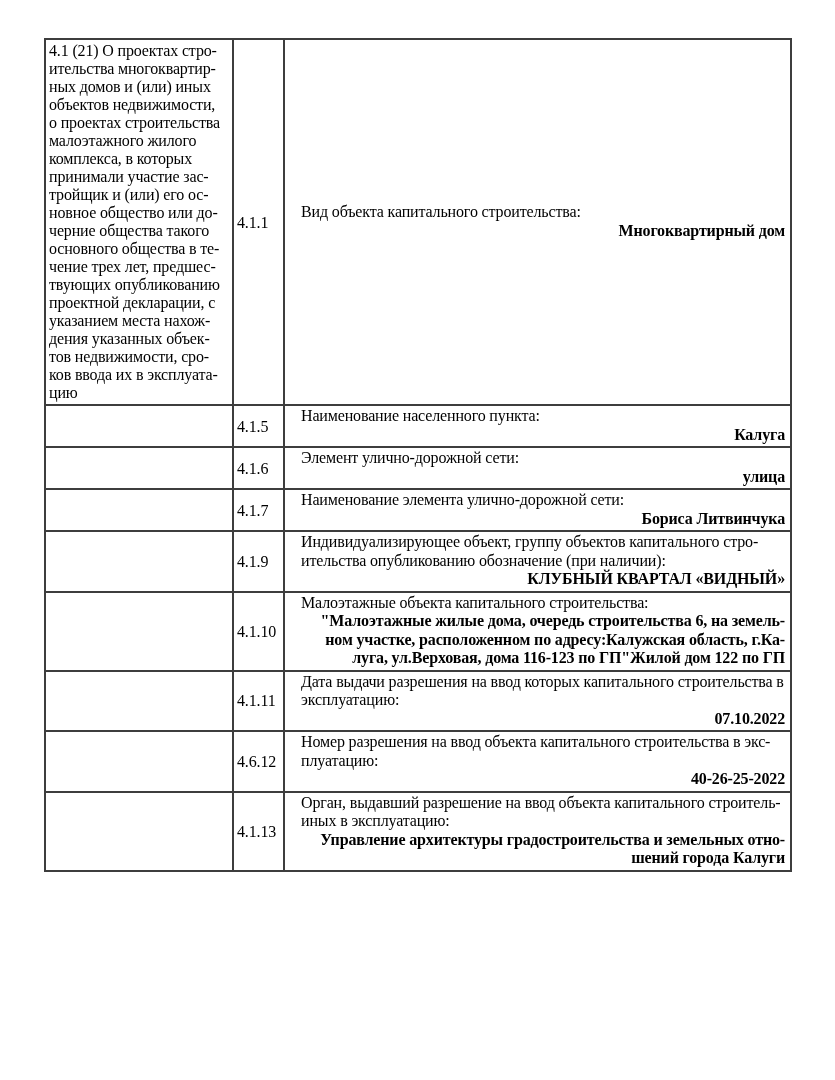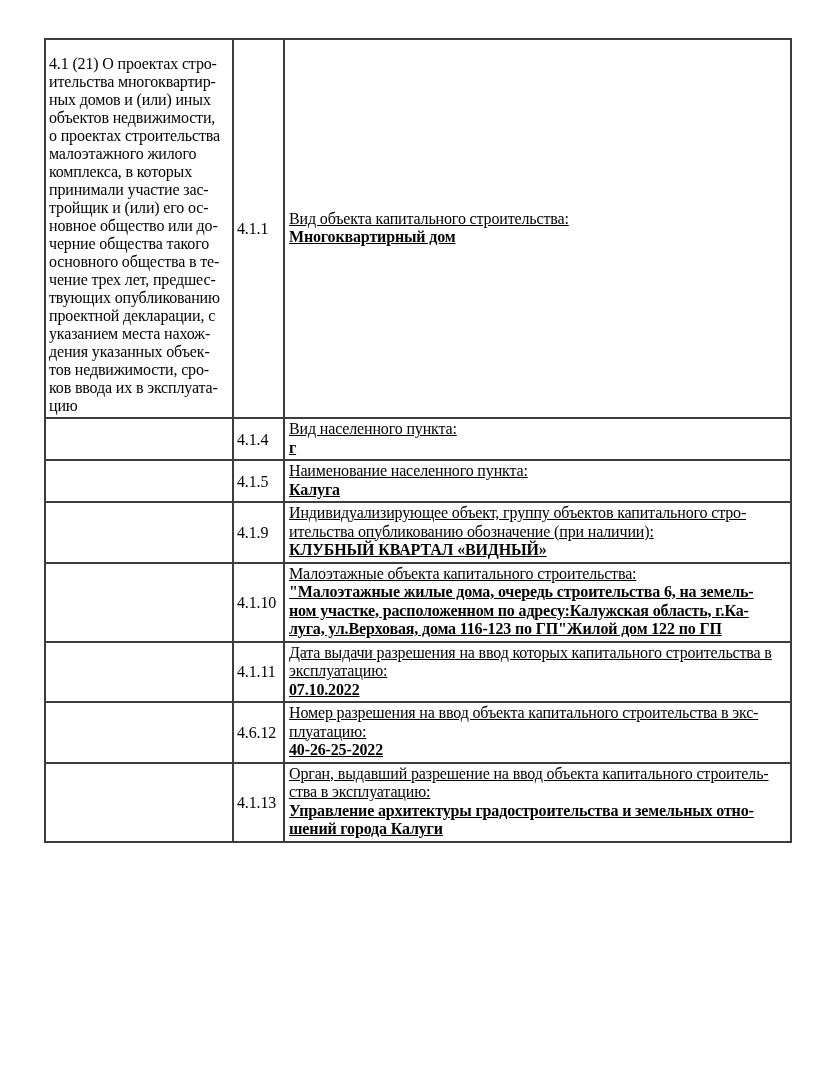--- a/index.html
+++ b/index.html
@@ -28,7 +28,7 @@
   td.desc {
     vertical-align: top;
     line-height: 18px;
-    padding: 15px 3px 2px 3px;
+    padding: 2px 3px 2px 3px;
     white-space: pre-line;
   }
   td.num {

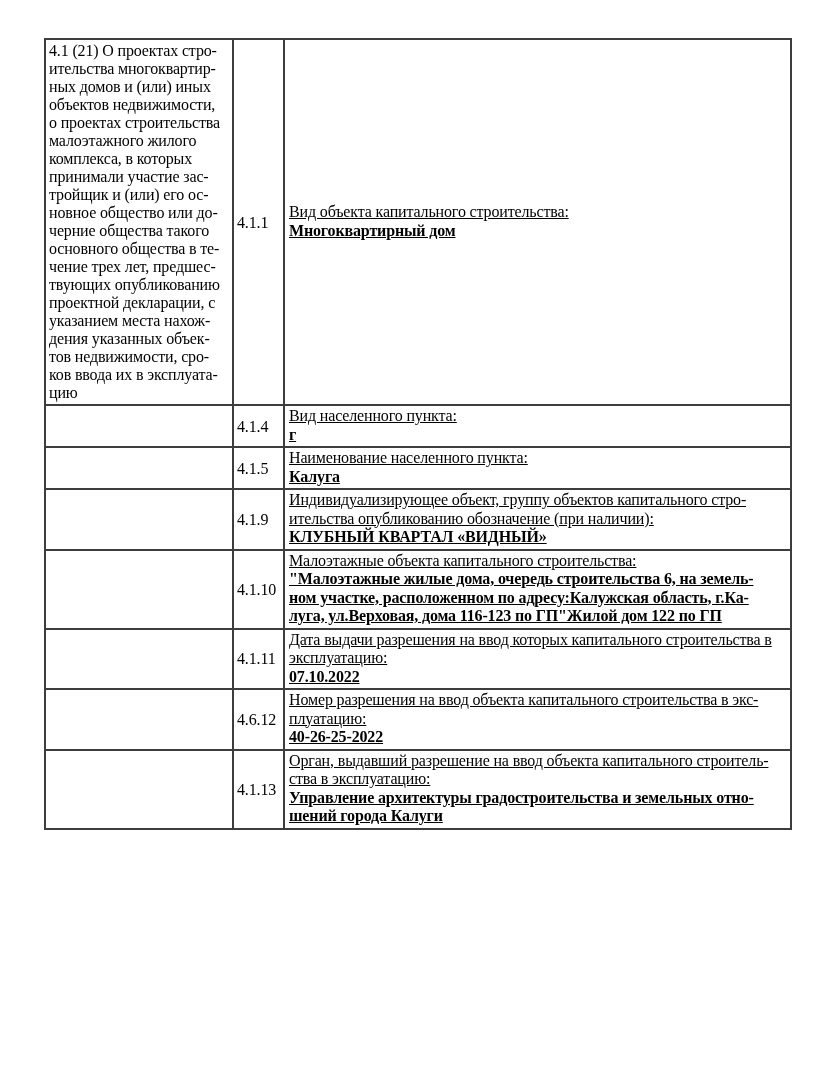--- a/index.html
+++ b/index.html
@@ -37,8 +37,7 @@
   }
   td.content {
     line-height: 18.5px;
-    padding: 1px 5px 2px 4px;
-    text-decoration: underline;
+    padding: 1px 5px 2px 16px;
   }
   .label { white-space: pre-line; }
   .value-line { white-space: pre-line; }

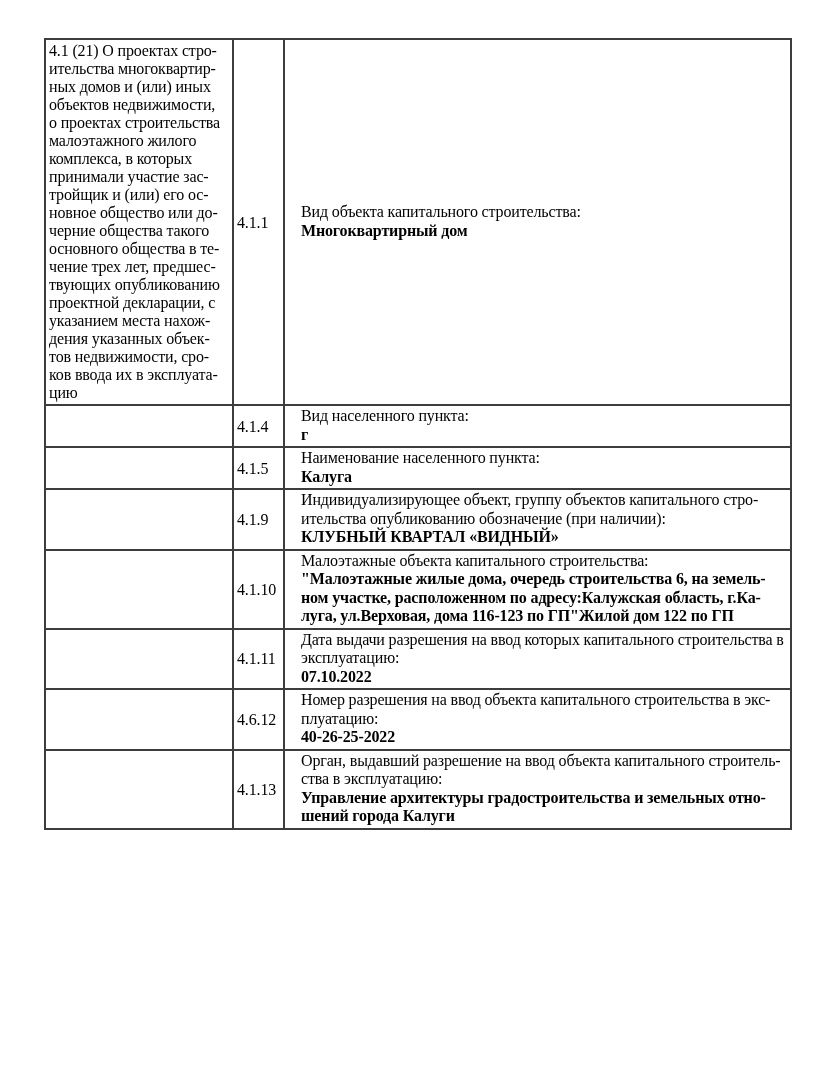--- a/index.html
+++ b/index.html
@@ -40,7 +40,7 @@
     padding: 1px 5px 2px 16px;
   }
   .label { white-space: pre-line; }
-  .value-line { white-space: pre-line; }
+  .value-line { white-space: pre-line; text-align: right; }
   .value-line .bold { font-weight: bold; }
   .value-line .plain { font-weight: normal; }
 </style>

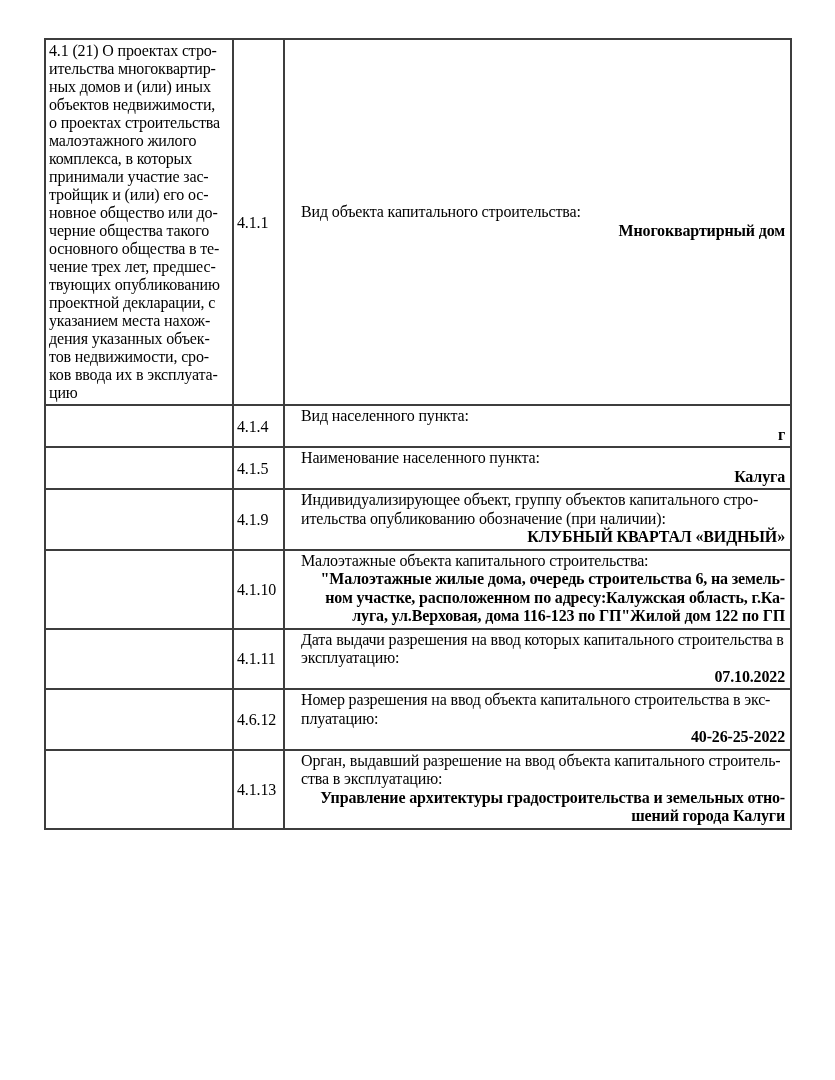--- a/index.html
+++ b/index.html
@@ -83,14 +83,6 @@
       </tr>
       <tr>
         <td class="desc"></td>
-        <td class="num">4.1.4</td>
-        <td class="content">
-          <div class="label">Вид населенного пункта:</div>
-          <div class="value-line"><span class="bold">г</span></div>
-        </td>
-      </tr>
-      <tr>
-        <td class="desc"></td>
         <td class="num">4.1.5</td>
         <td class="content">
           <div class="label">Наименование населенного пункта:</div>

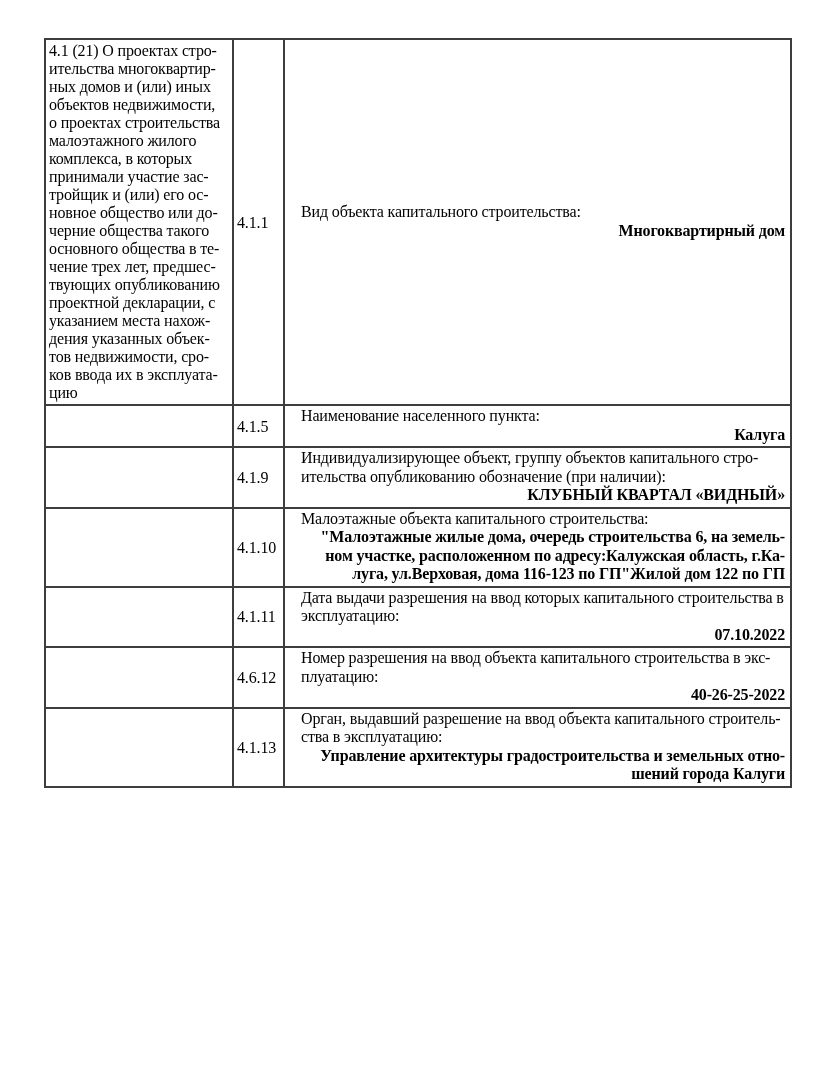--- a/index.html
+++ b/index.html
@@ -91,6 +91,14 @@
       </tr>
       <tr>
         <td class="desc"></td>
+        <td class="num">4.1.6</td>
+        <td class="content">
+          <div class="label">Элемент улично-дорожной сети:</div>
+          <div class="value-line"><span class="bold">улица</span></div>
+        </td>
+      </tr>
+      <tr>
+        <td class="desc"></td>
         <td class="num">4.1.9</td>
         <td class="content">
           <div class="label">Индивидуализирующее объект, группу объектов капитального стро-

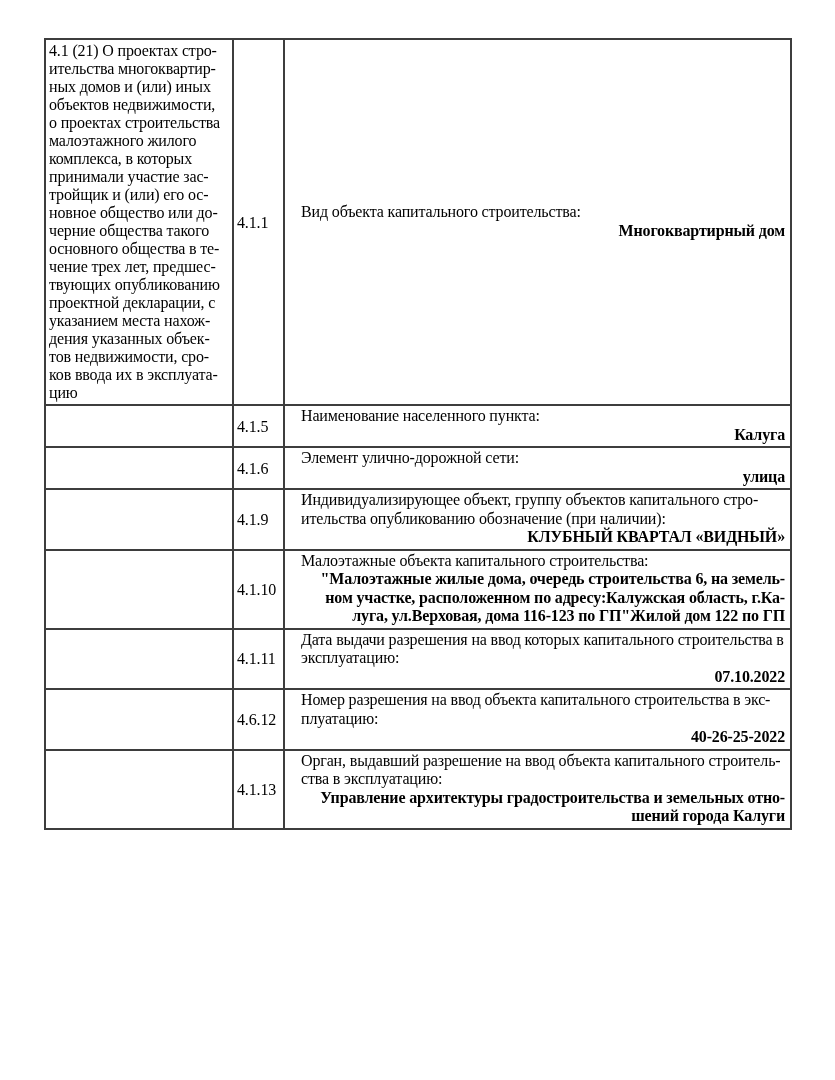--- a/index.html
+++ b/index.html
@@ -99,6 +99,14 @@
       </tr>
       <tr>
         <td class="desc"></td>
+        <td class="num">4.1.7</td>
+        <td class="content">
+          <div class="label">Наименование элемента улично-дорожной сети:</div>
+          <div class="value-line"><span class="bold">Бориса Литвинчука</span></div>
+        </td>
+      </tr>
+      <tr>
+        <td class="desc"></td>
         <td class="num">4.1.9</td>
         <td class="content">
           <div class="label">Индивидуализирующее объект, группу объектов капитального стро-

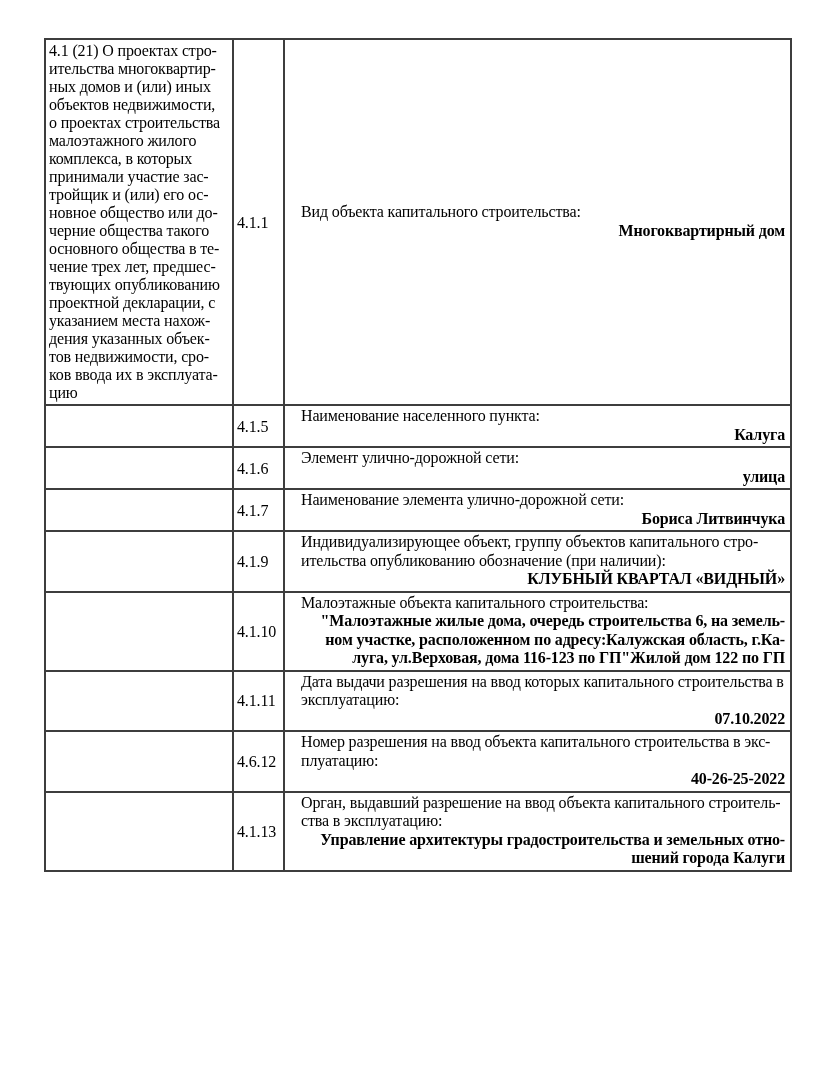--- a/index.html
+++ b/index.html
@@ -147,7 +147,7 @@
         <td class="num">4.1.13</td>
         <td class="content">
           <div class="label">Орган, выдавший разрешение на ввод объекта капитального строитель-
-ства в эксплуатацию:</div>
+иных в эксплуатацию:</div>
           <div class="value-line"><span class="bold">Управление архитектуры градостроительства и земельных отно-
 шений города Калуги</span></div>
         </td>

